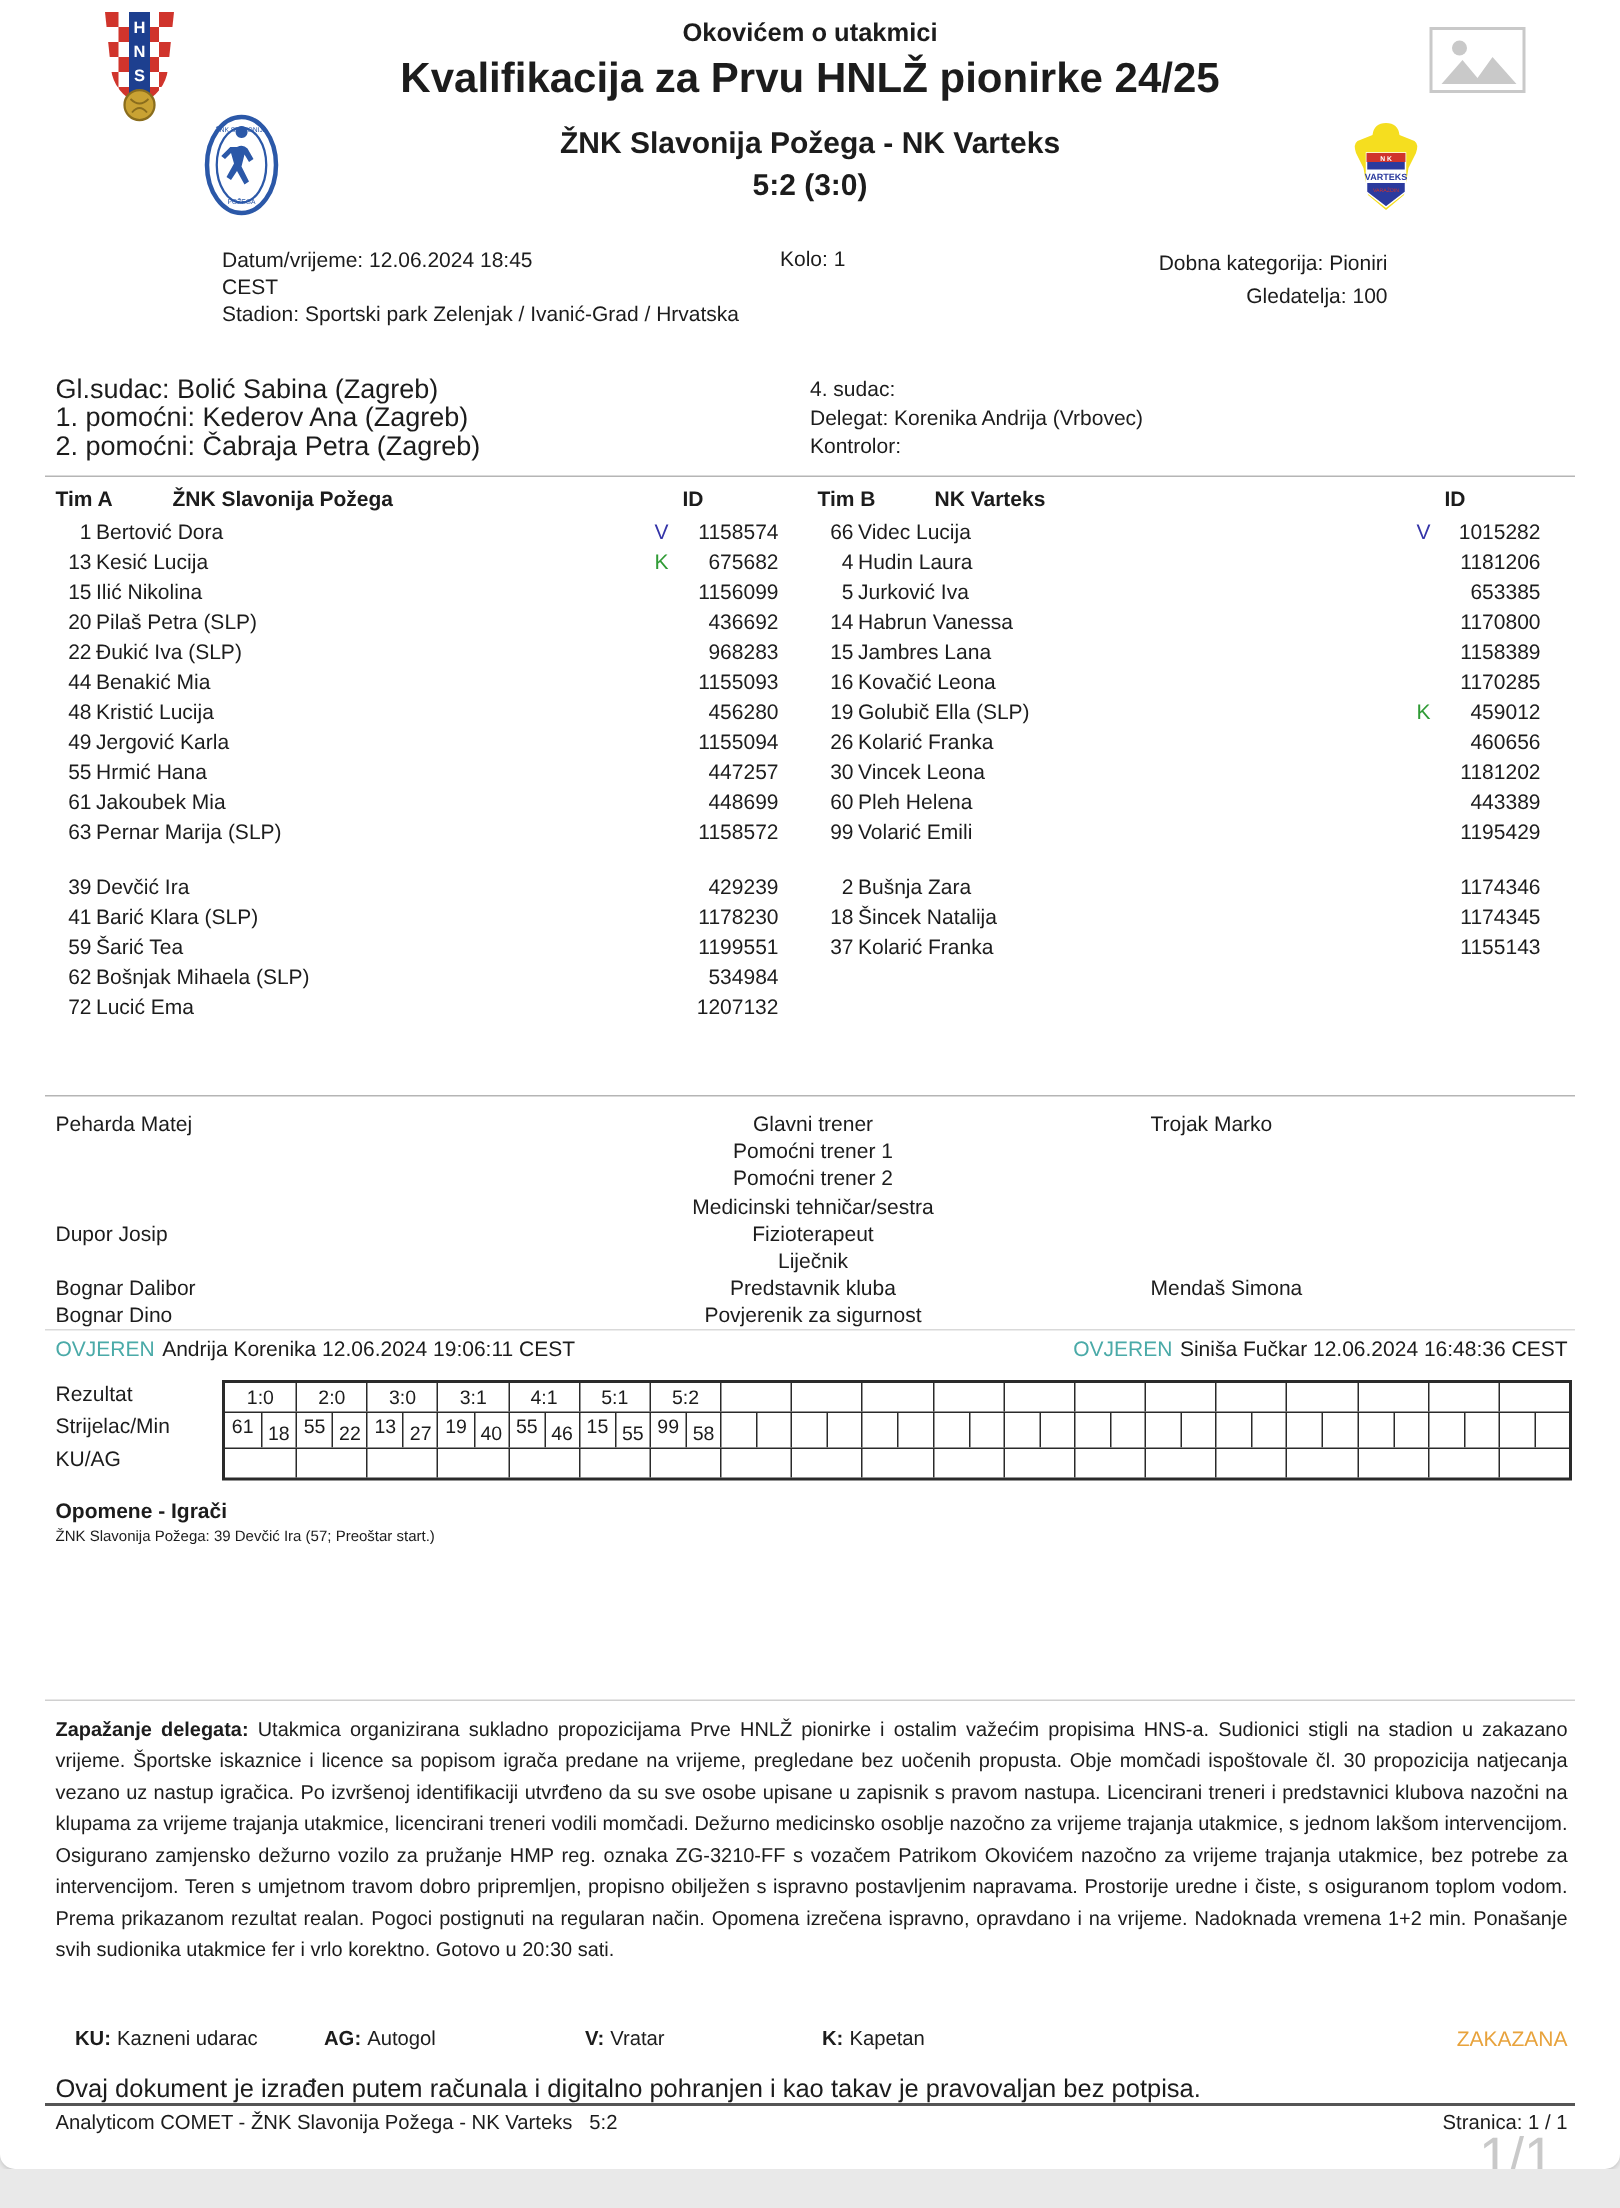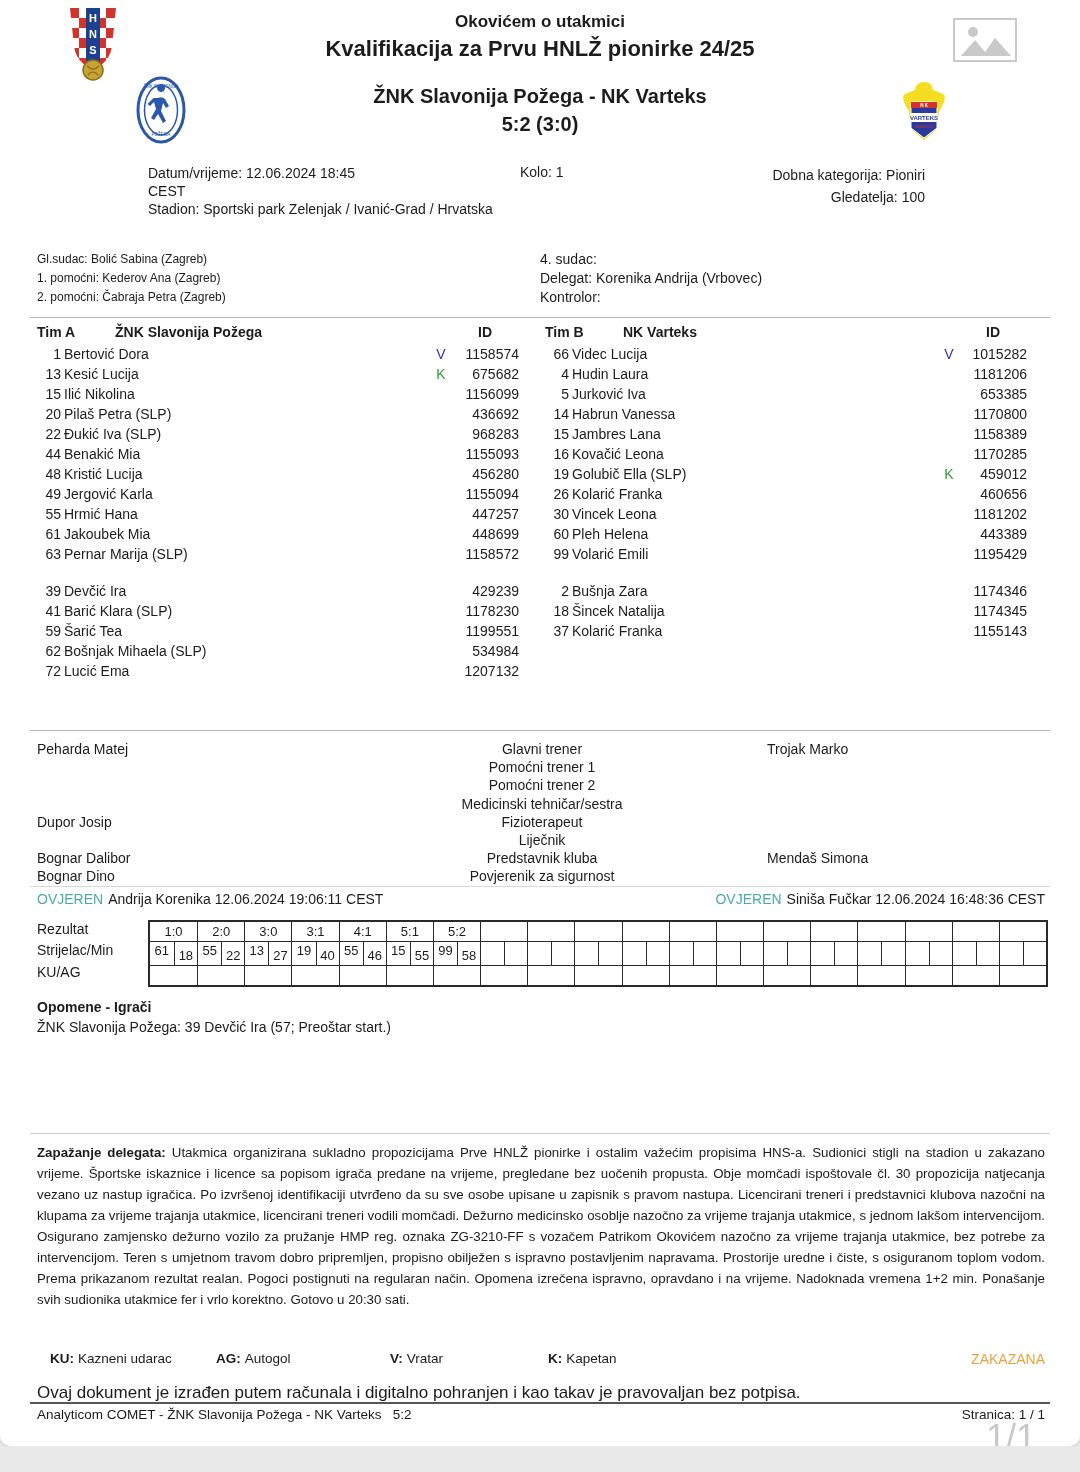--- a/index.html
+++ b/index.html
@@ -19,7 +19,7 @@
 
   
   .report-title { left:0; right:0; top:12px; font-size:17px; font-weight:bold; text-align:center; }
-  .competition  { left:0; right:0; top:36px; font-size:22px; font-weight:bold; text-align:center; }
+  .competition  { left:0; right:0; top:36px; font-size:28px; font-weight:bold; text-align:center; }
   .match-title  { left:0; right:0; top:85px; font-size:20px; font-weight:bold; text-align:center; }
   .score        { left:0; right:0; top:113px; font-size:20px; font-weight:bold; text-align:center; }
 

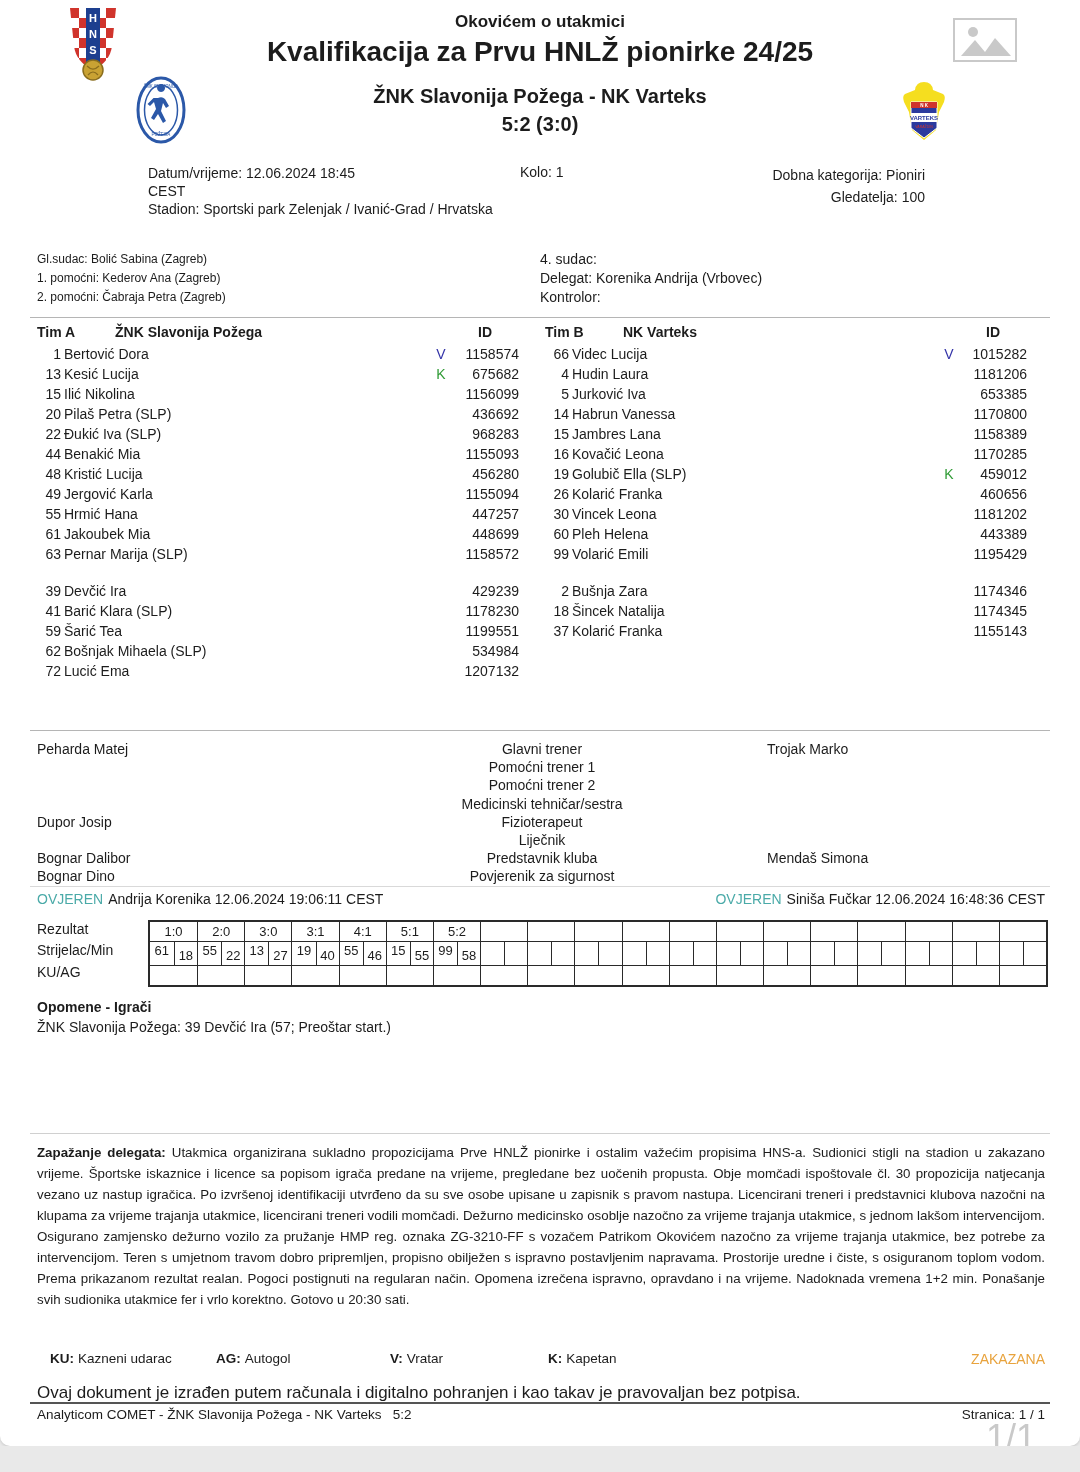--- a/index.html
+++ b/index.html
@@ -40,7 +40,7 @@
   .mi-right { left:690px; top:164px; width:235px; text-align:right; font-size:14px; line-height:22px; }
 
   
-  .officials-left  { left:37px;  top:250px; font-size:12px; line-height:19px; }
+  .officials-left  { left:37px;  top:250px; font-size:18px; line-height:19px; }
   .officials-right { left:540px; top:250px; font-size:14px; line-height:19px; }
 
   .divider { height:0; border-top:1px solid #b5b5b5; }

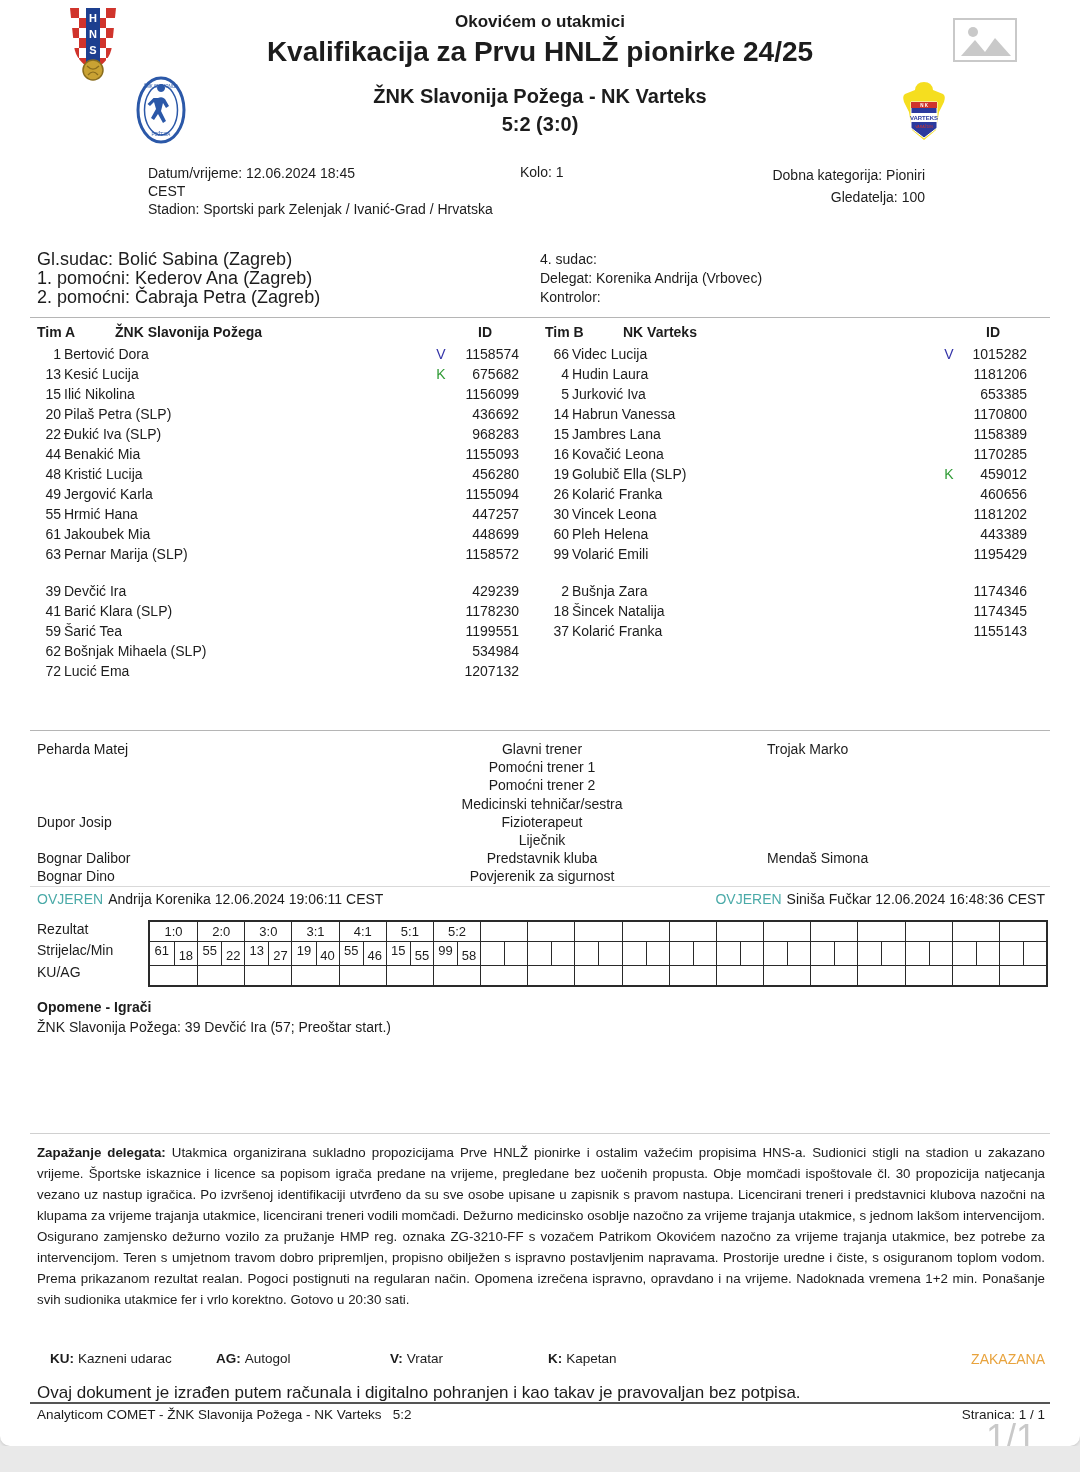--- a/index.html
+++ b/index.html
@@ -57,7 +57,7 @@
   .team-header { display:flex; height:22px; font-weight:bold; align-items:flex-start; }
   .th-label { width:78px; }
   .th-name  { flex:1; }
-  .th-id    { width:60px; text-align:center; margin-right:4px; }
+  .th-id    { width:60px; text-align:left; margin-right:4px; }
   .p-row { display:flex; height:20px; align-items:flex-start; }
   .p-num  { width:24px; text-align:right; }
   .p-name { flex:1; padding-left:3px; }

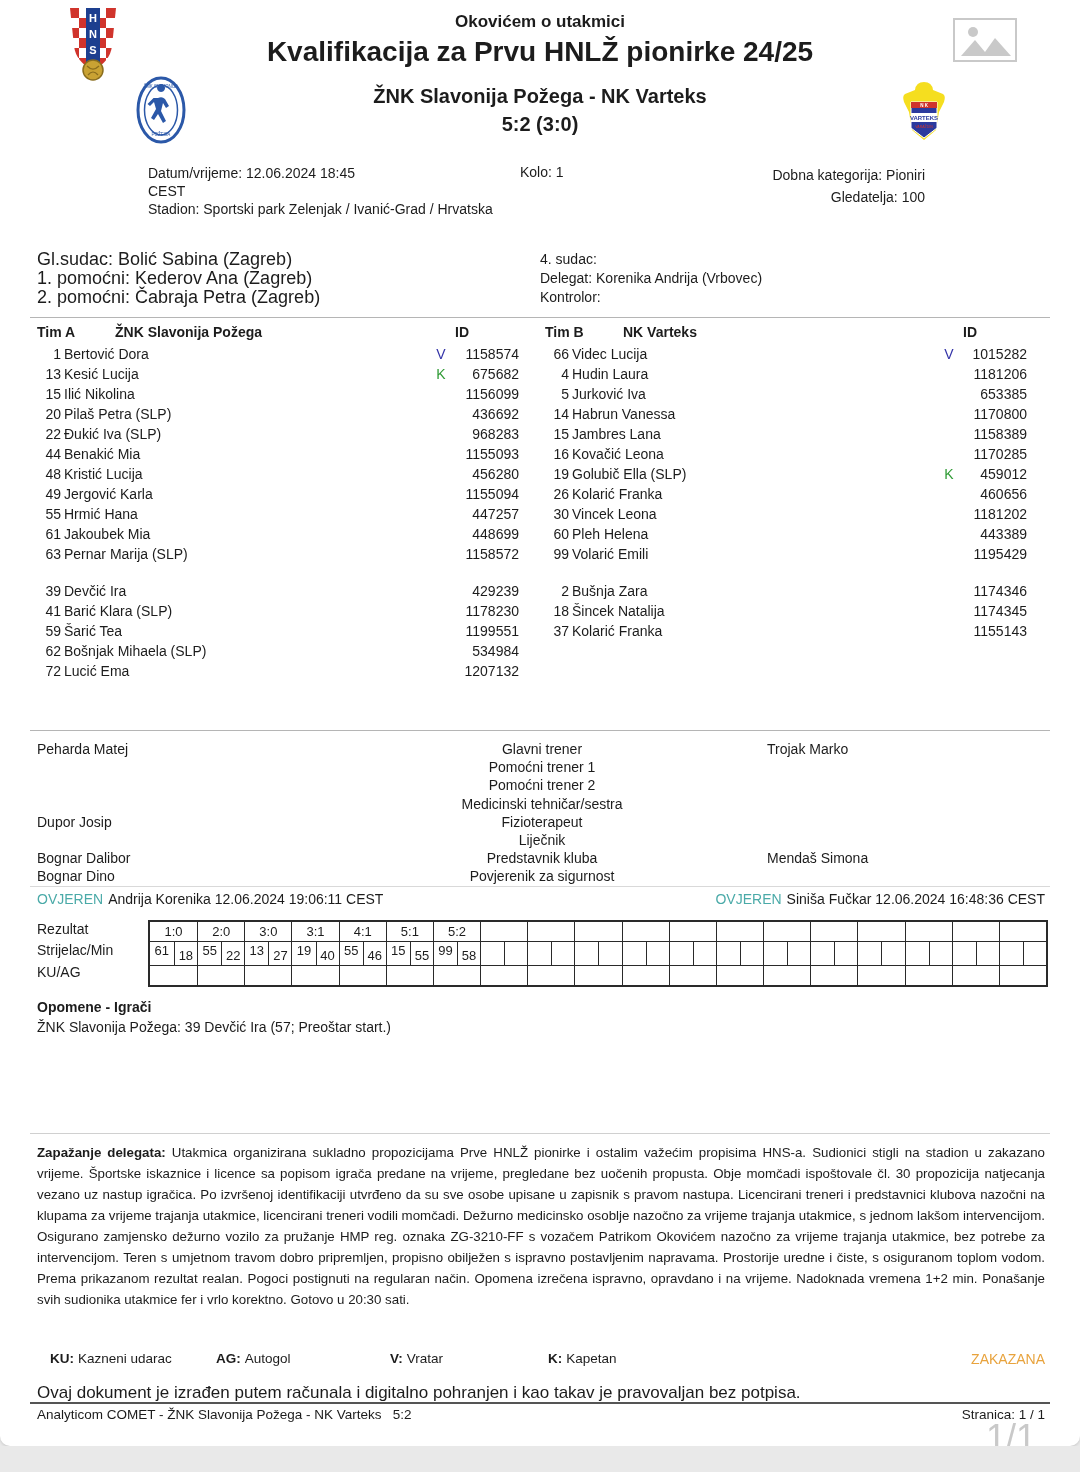--- a/index.html
+++ b/index.html
@@ -97,7 +97,7 @@
 
   
   .cautions-title { left:37px; top:999px; font-size:14px; font-weight:bold; }
-  .cautions-line  { left:37px; top:1019px; font-size:14px; }
+  .cautions-line  { left:37px; top:1019px; font-size:10px; }
 
   
   .remarks { left:37px; top:1142px; width:1008px; font-size:13.3px; line-height:21px; text-align:justify; }

